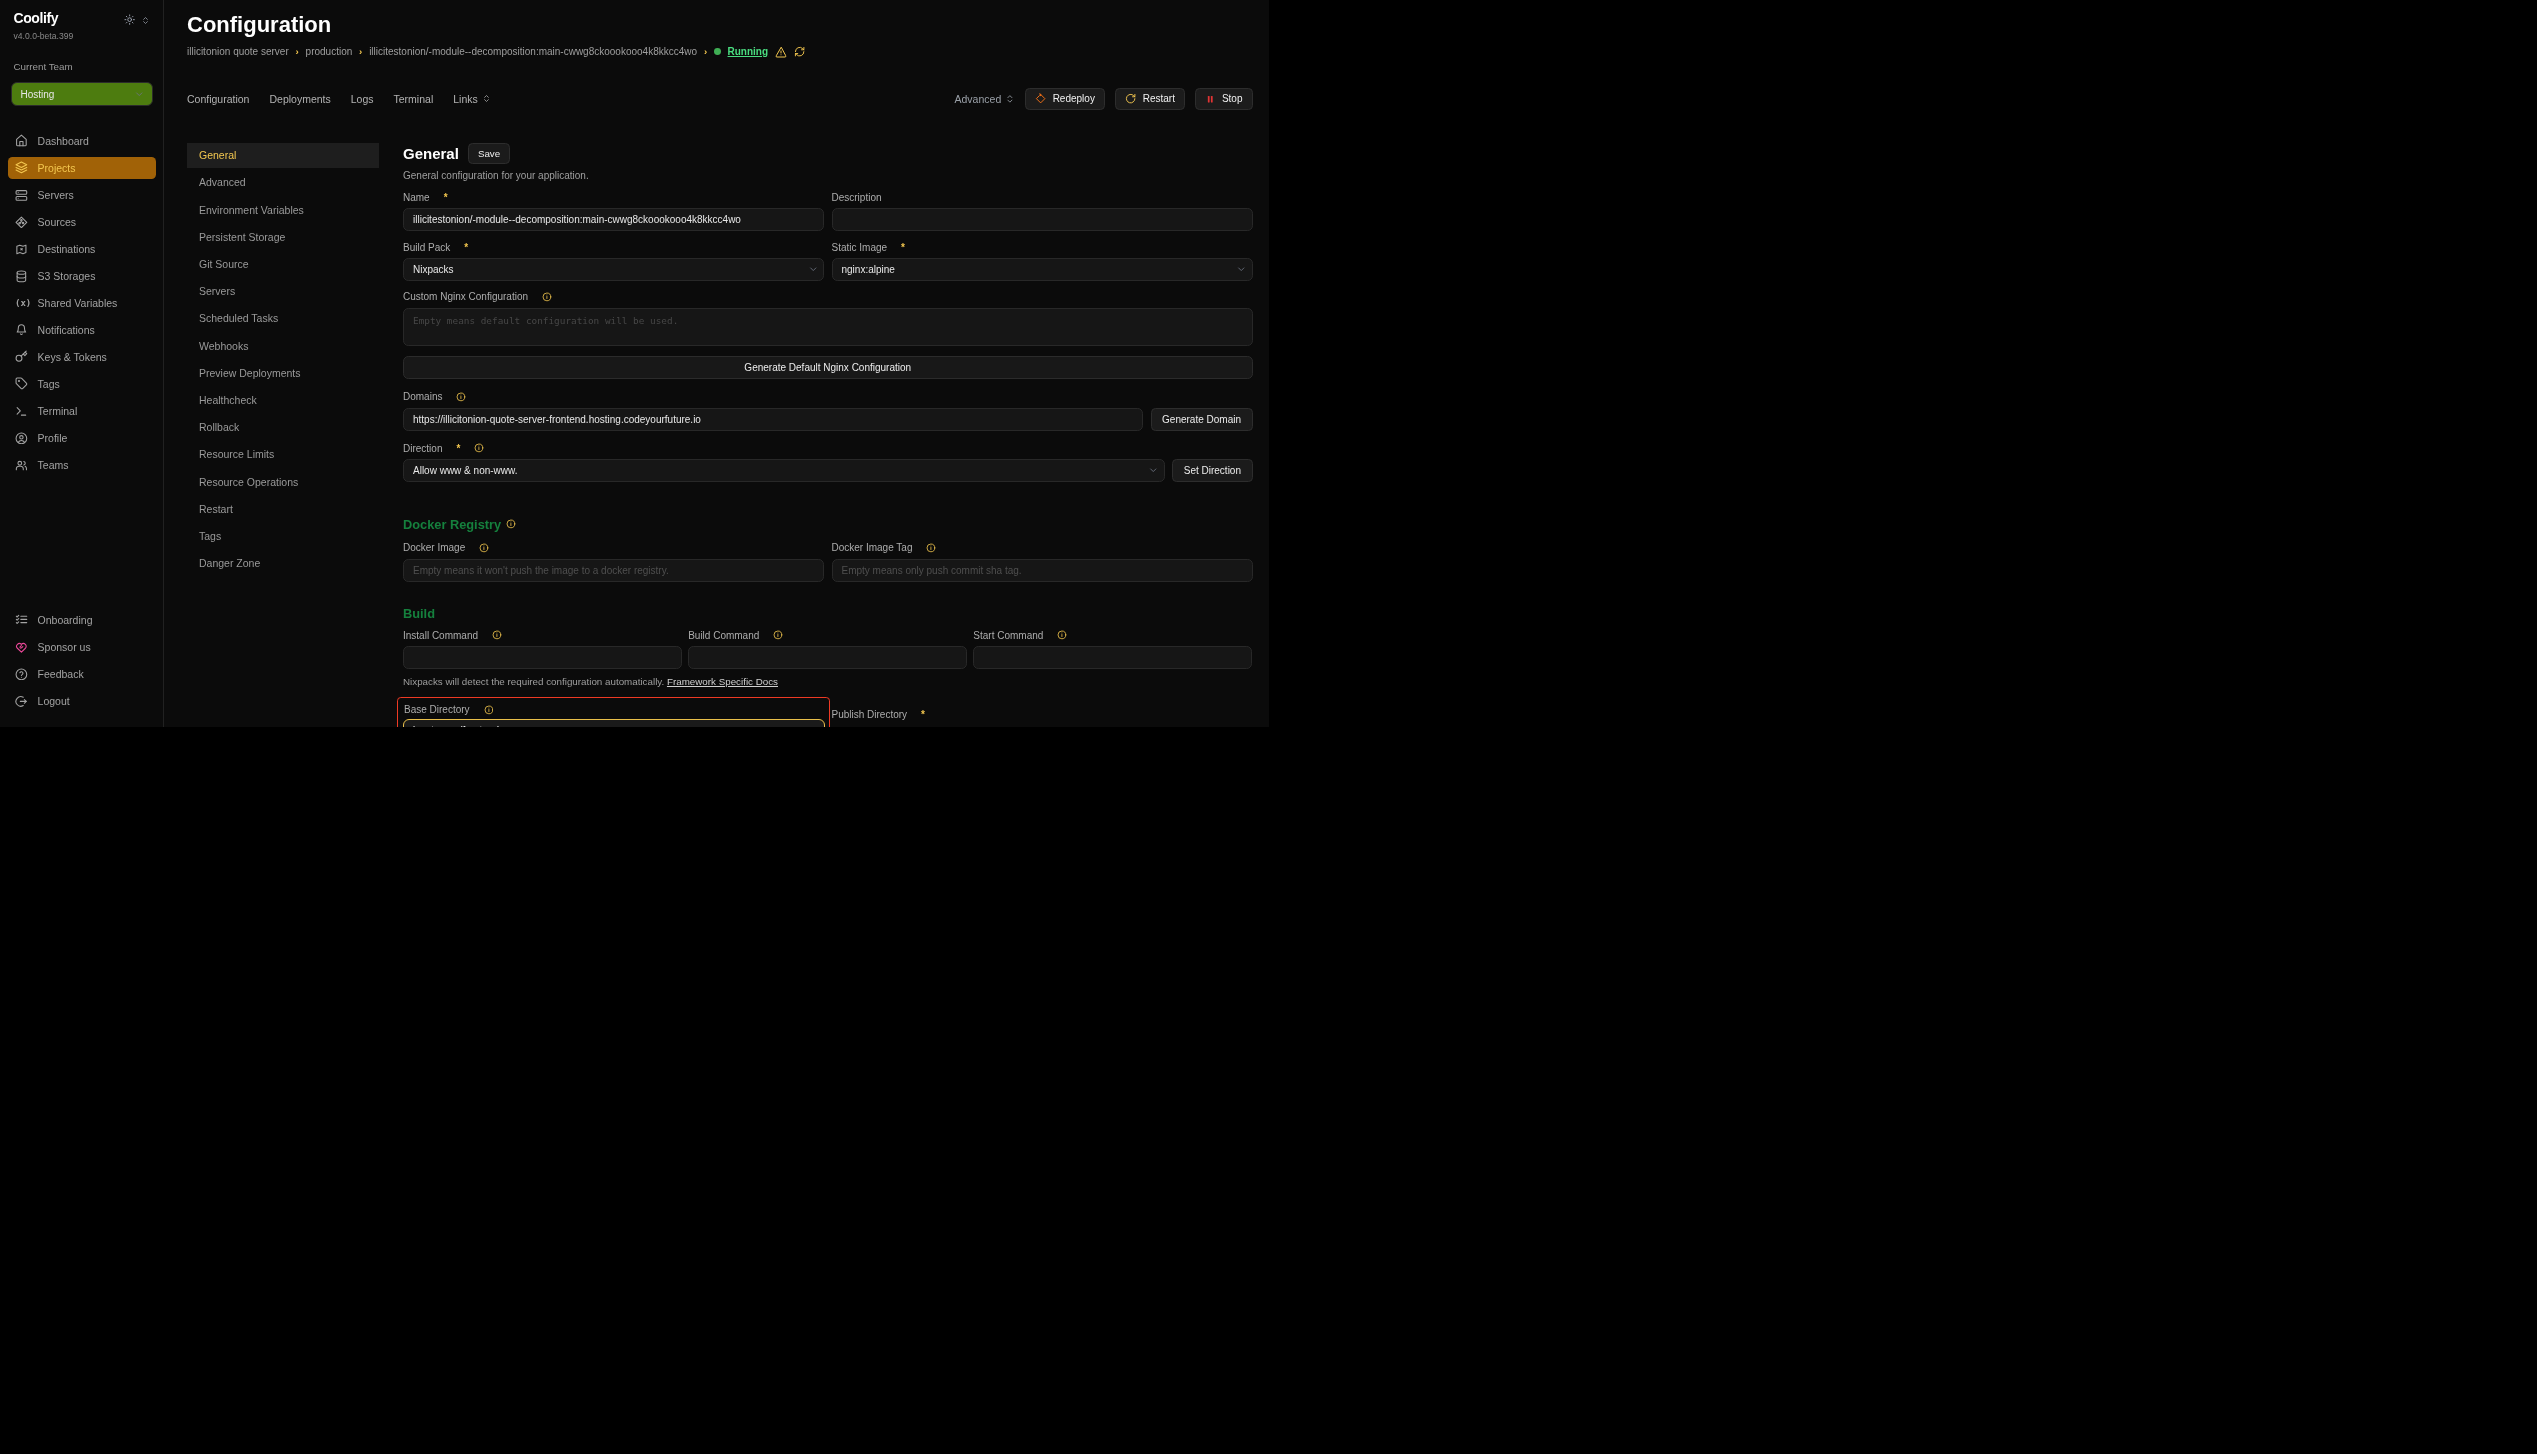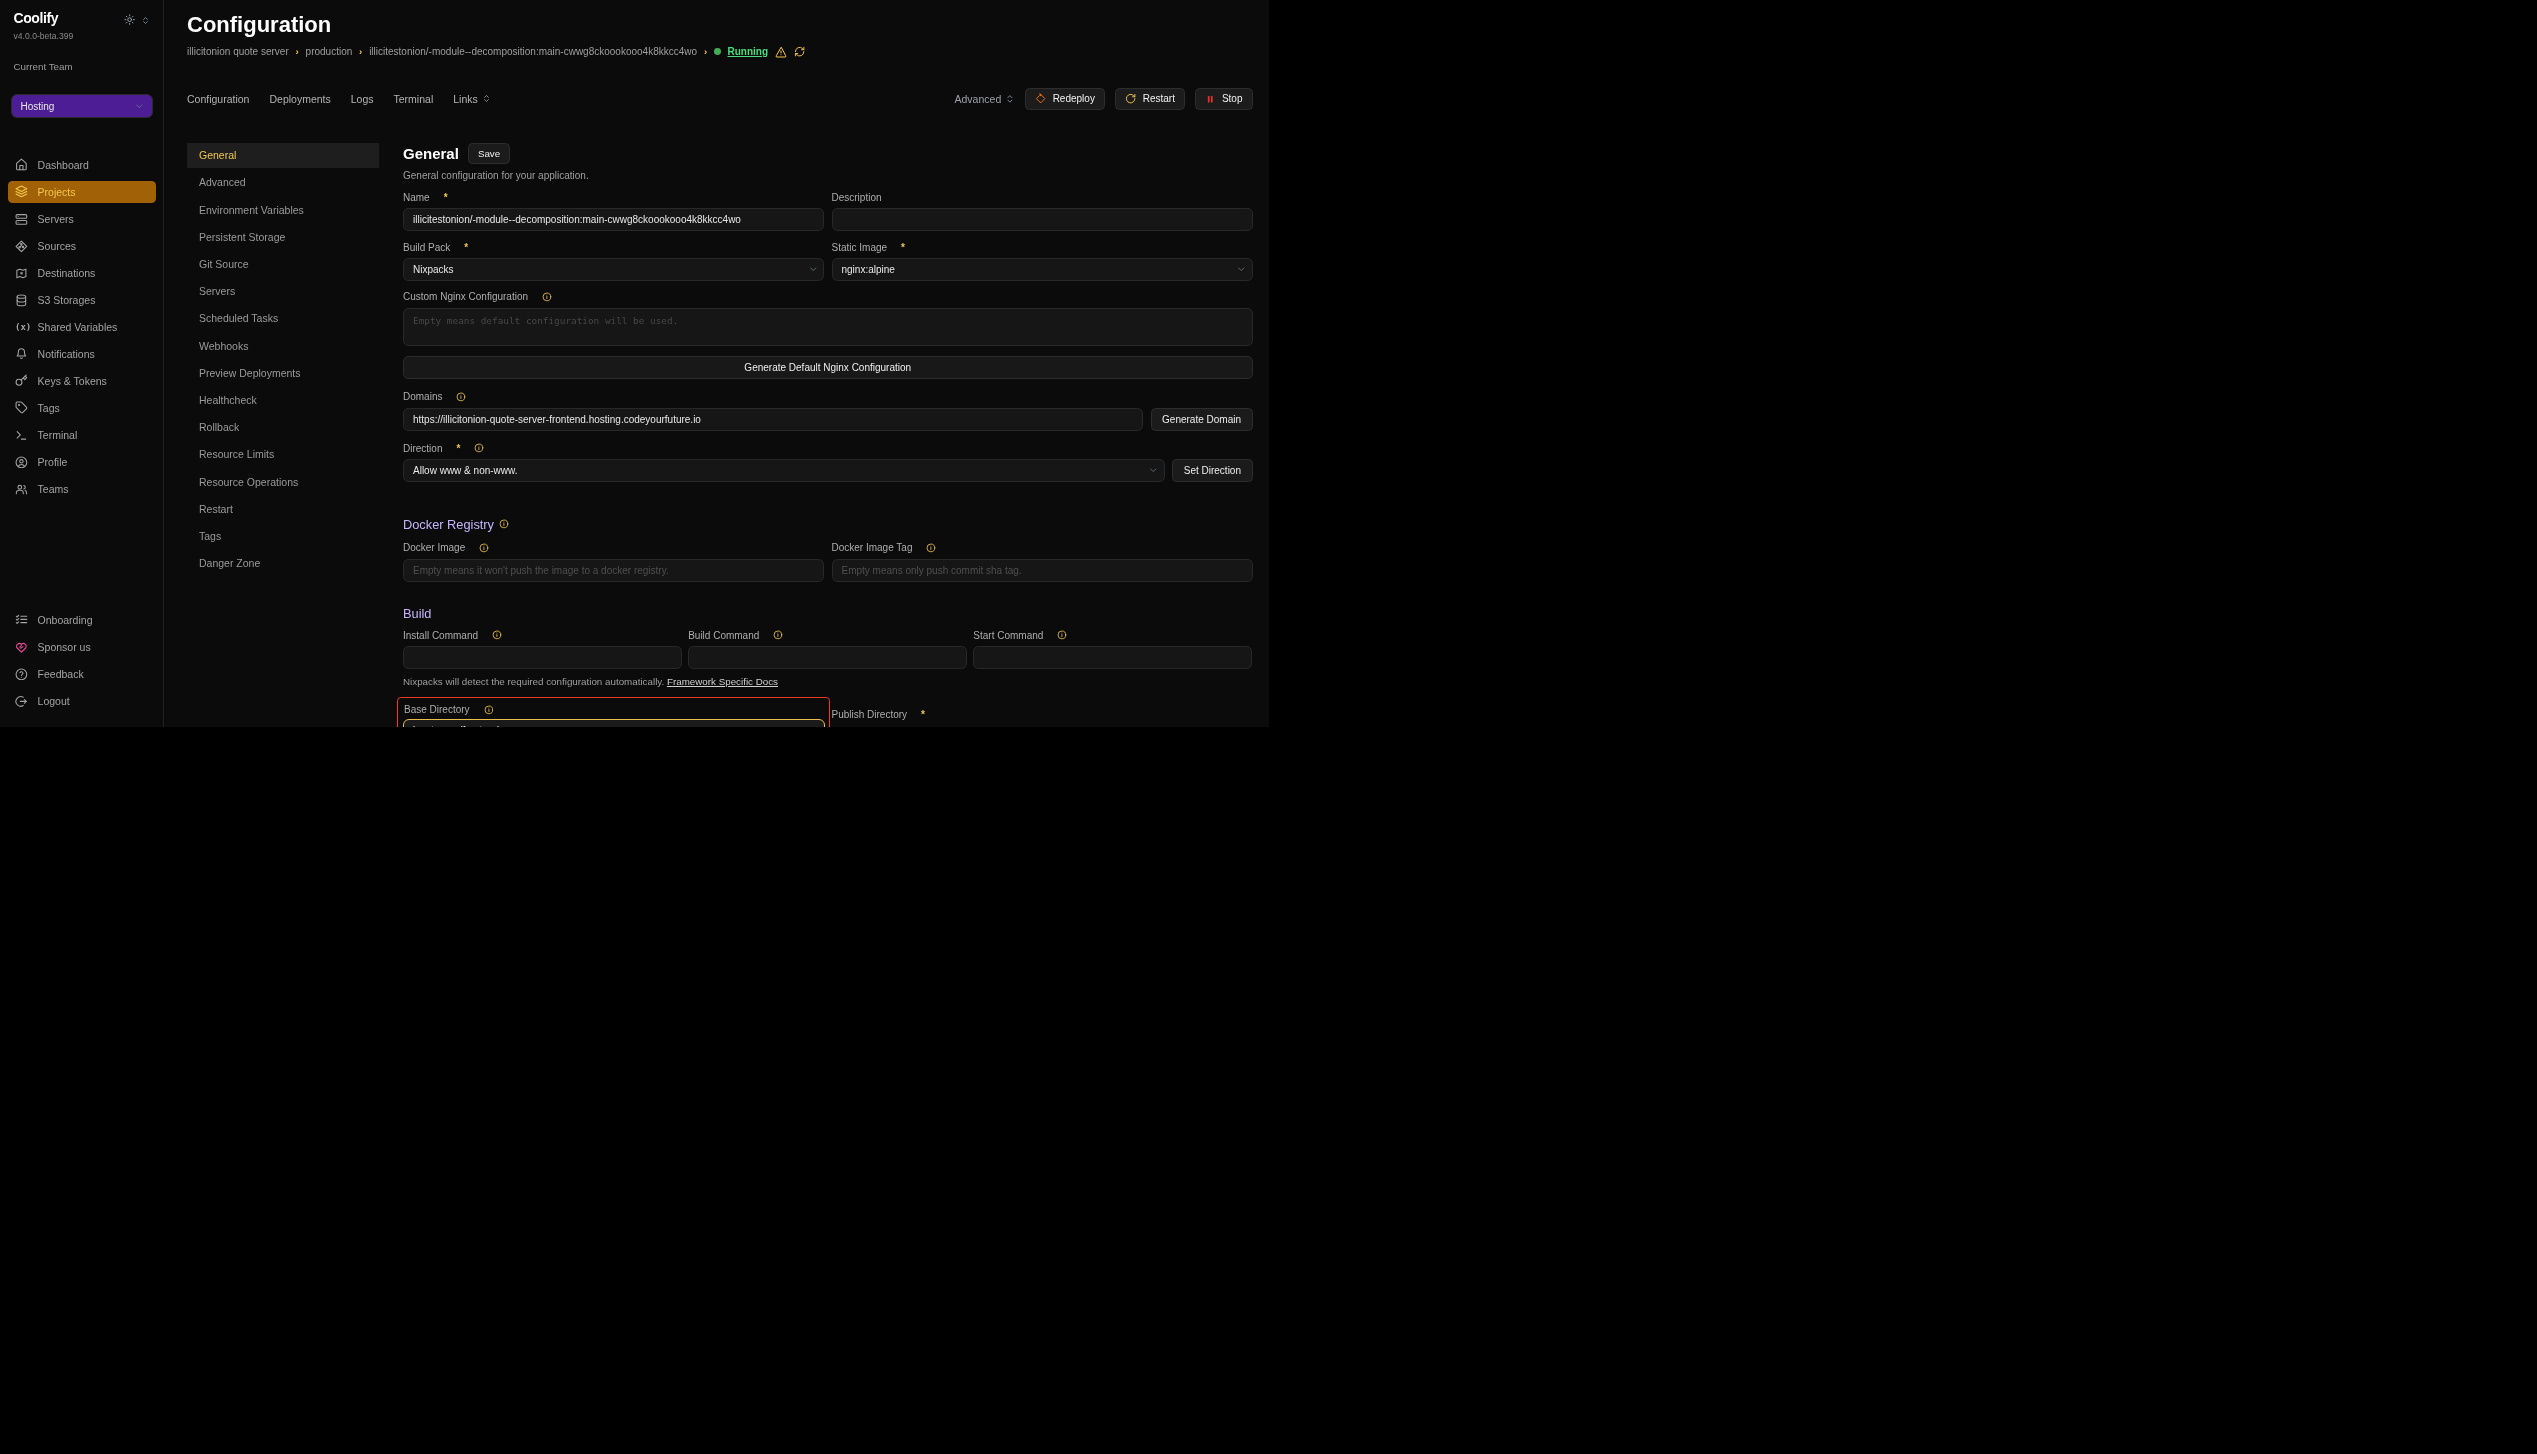--- a/index.html
+++ b/index.html
@@ -15,7 +15,7 @@
   .logo-icons{display:flex;gap:5.3px;margin-top:3.8px;color:#9ca3af;align-items:center;}
   .version{color:#8a8a8a;font-size:8.6px;padding:2.3px 6px 0;}
   .team-label{color:#9a9a9a;font-size:9.8px;margin:20px 6px 6px;}
-  .team-select{margin:16px 3px;background:#4c1d95;border:0.8px solid #2b2b2b;border-radius:6px;height:22.5px;
+  .team-select{margin:4px 3px;background:#4d7c0f;border:0.8px solid #2b2b2b;border-radius:6px;height:22.5px;
     display:flex;align-items:center;justify-content:space-between;padding:0 7.5px 0 9px;font-size:10px;color:#e7e7e7;cursor:pointer;}
   .nav{margin-top:19.5px;display:flex;flex-direction:column;gap:5.3px;}
   .nav-item{display:flex;align-items:center;gap:9.8px;padding:4.5px 7.5px;color:#a3a3a3;font-size:10.5px;border-radius:4.5px;cursor:pointer;}

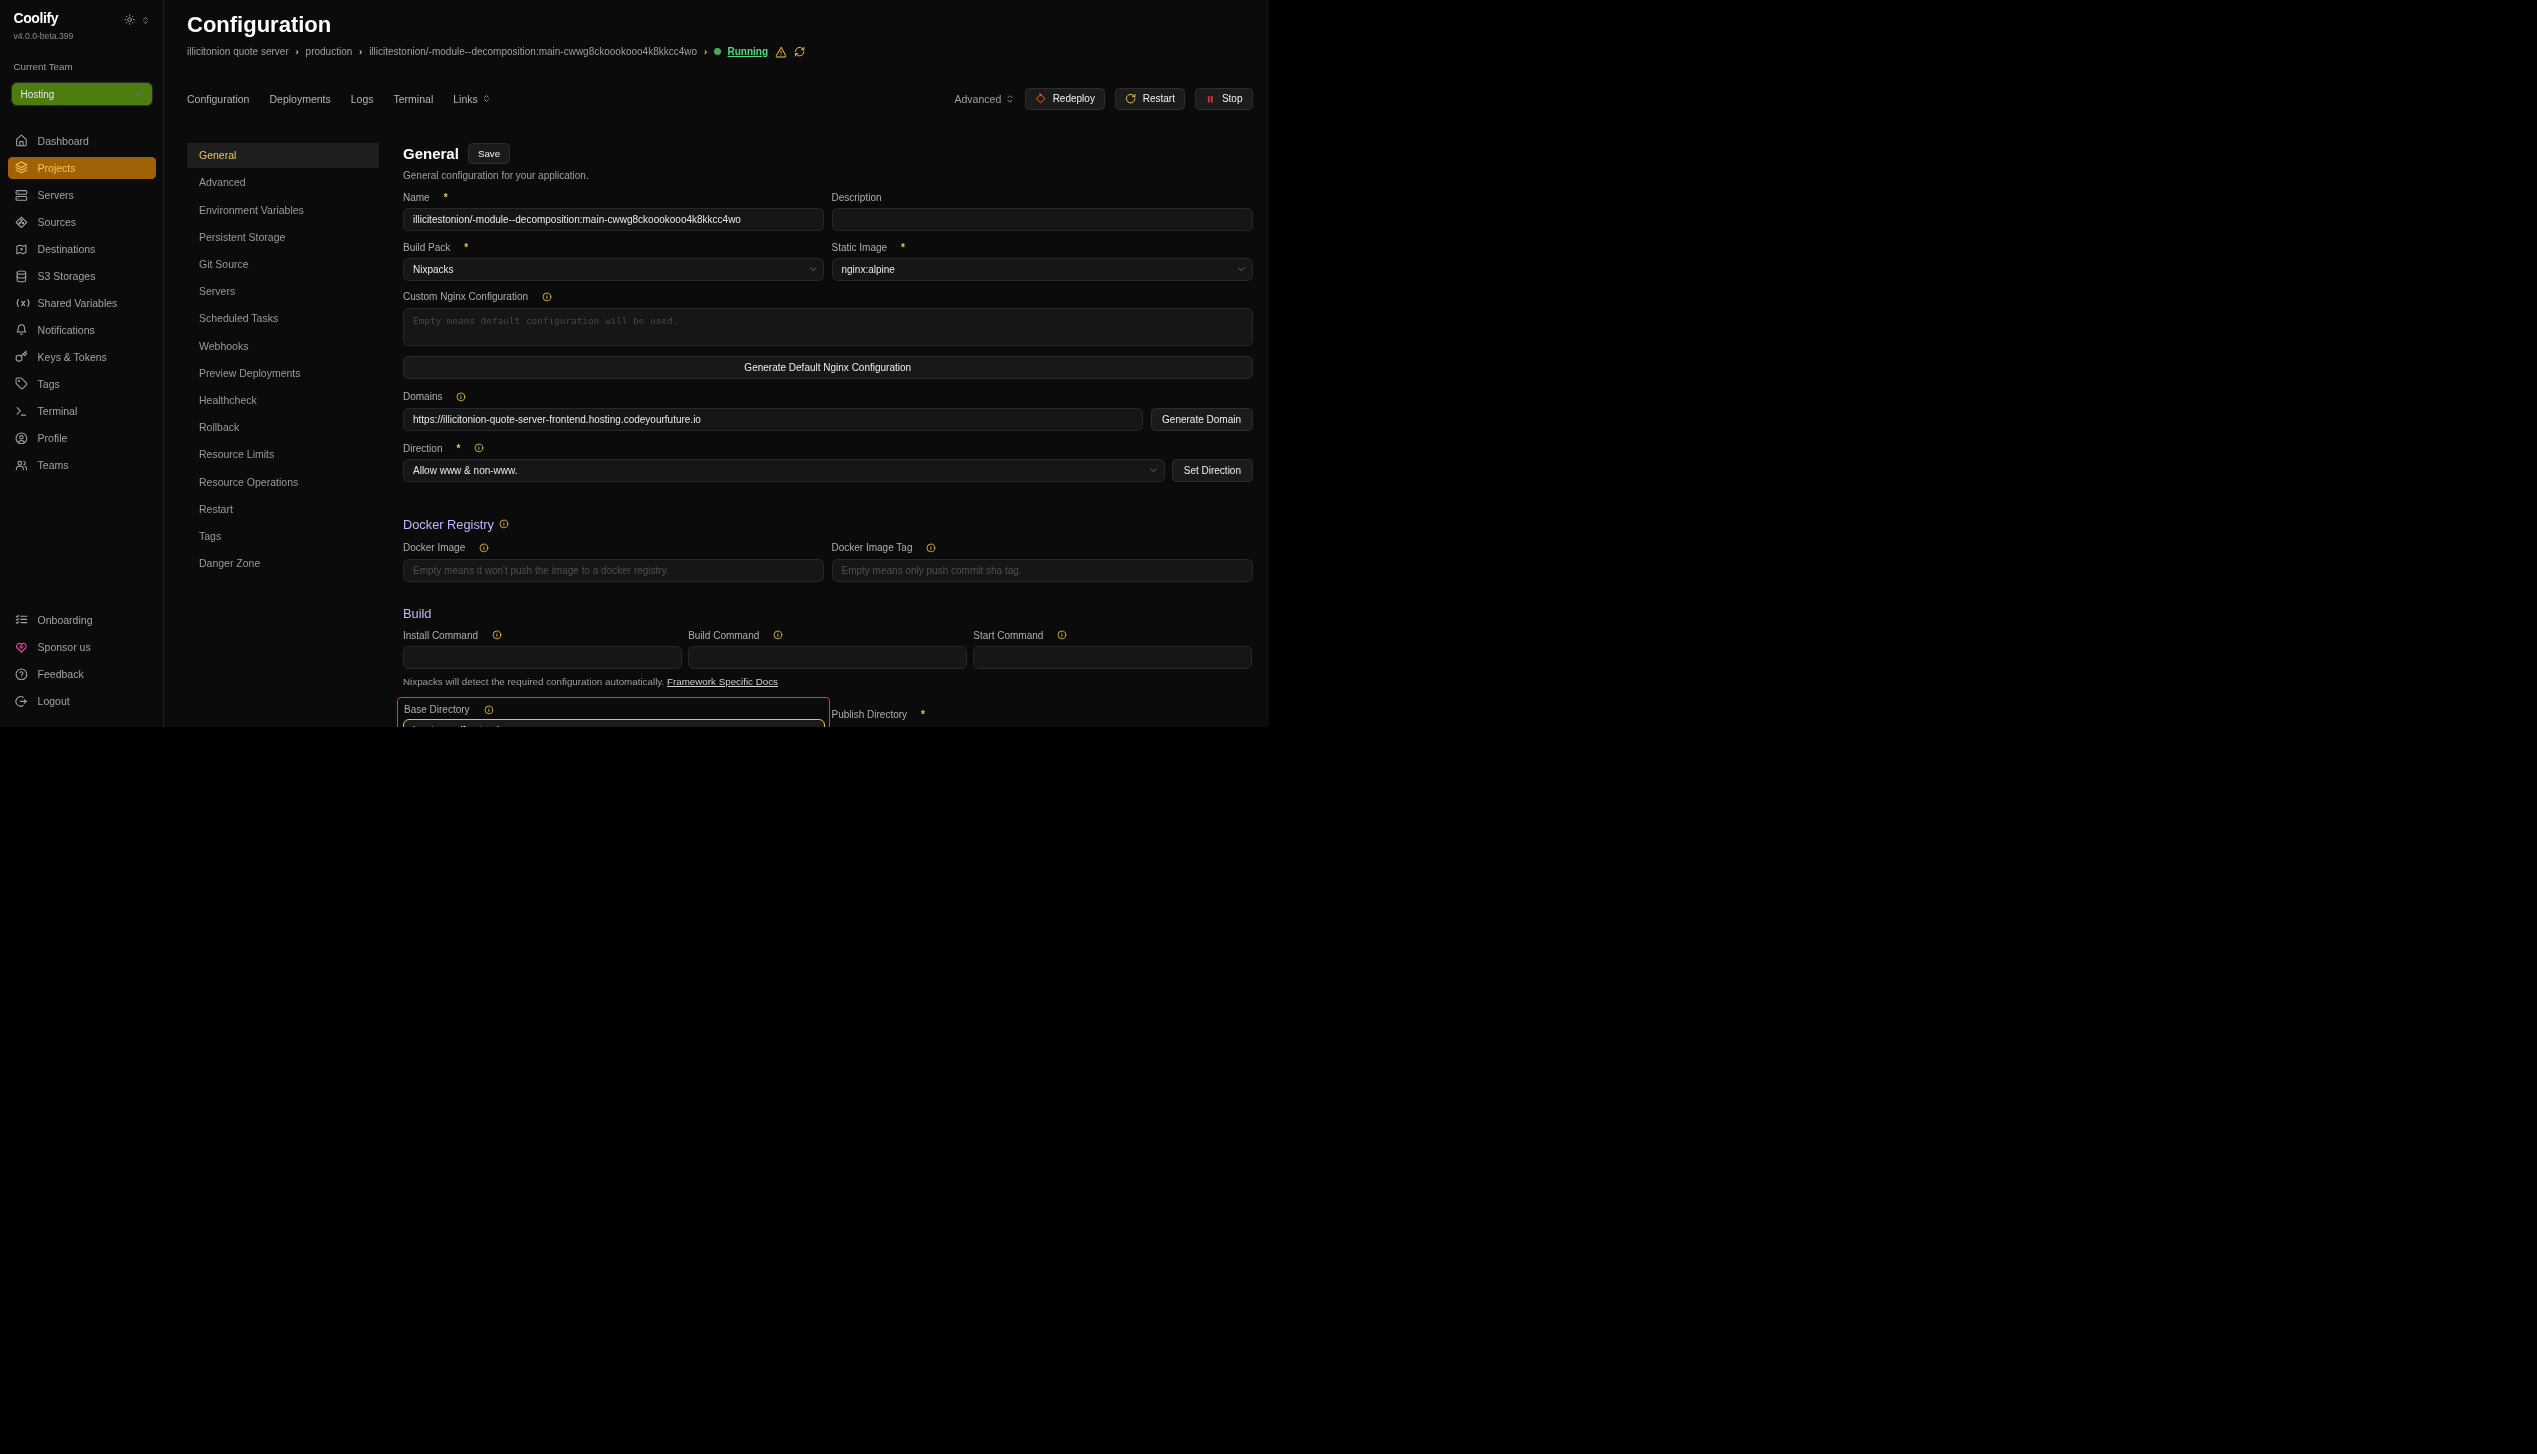--- a/index.html
+++ b/index.html
@@ -49,7 +49,7 @@
   .form{flex:1;min-width:0;}
   .section-head{display:flex;align-items:center;gap:9px;}
   .h-general{font-size:15px;font-weight:700;color:#fff;}
-  .h-section{font-size:12.8px;font-weight:400;color:#c4b5fd;display:flex;align-items:center;gap:5.3px;}
+  .h-section{font-size:12.8px;font-weight:700;color:#15803d;display:flex;align-items:center;gap:5.3px;}
   .save-btn{background:#1b1b1b;border:0.8px solid #2d2d2d;border-radius:4.5px;padding:3.8px 9px;font-size:9.8px;color:#ededed;cursor:pointer;}
   .subtitle{color:#9f9f9f;font-size:10px;margin-top:6.8px;}
   .grid2{display:grid;grid-template-columns:1fr 1fr;column-gap:7.5px;}

